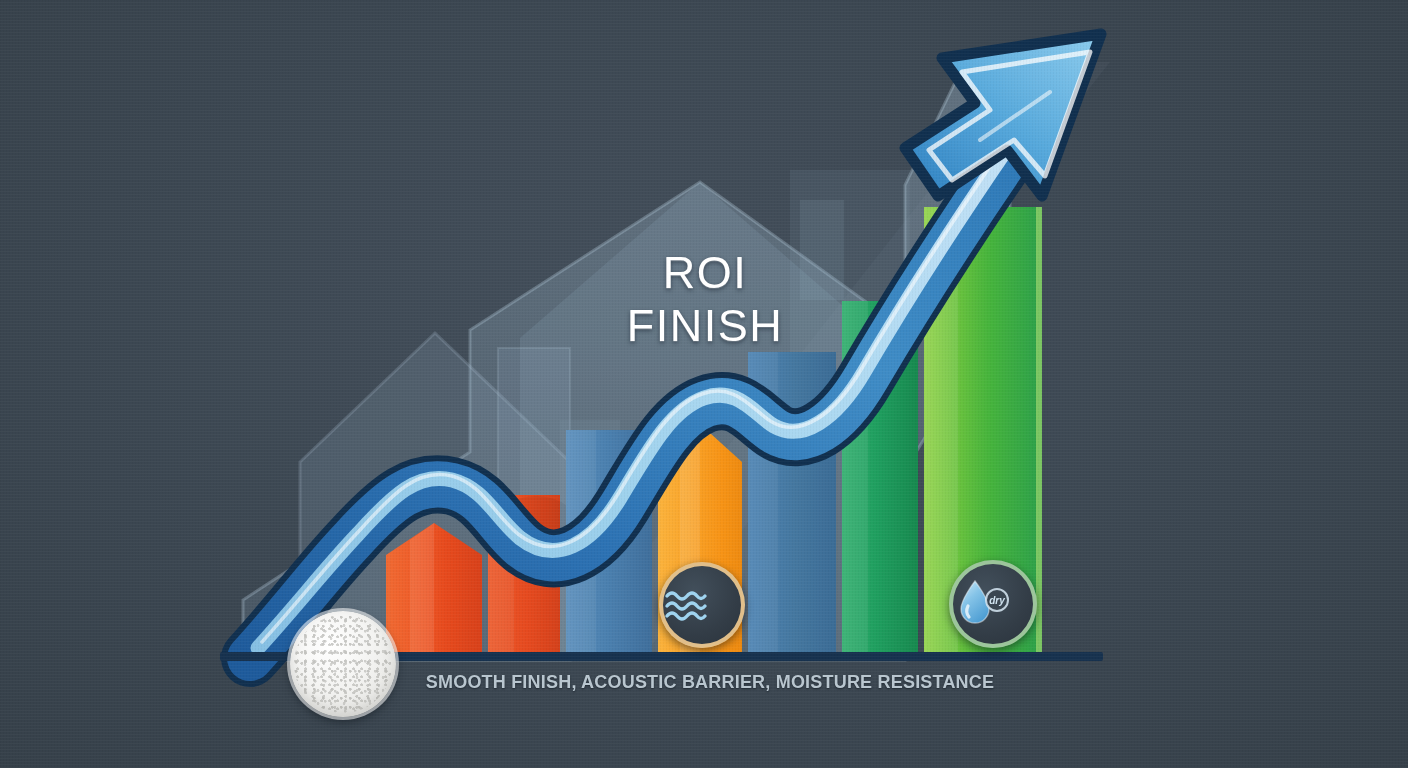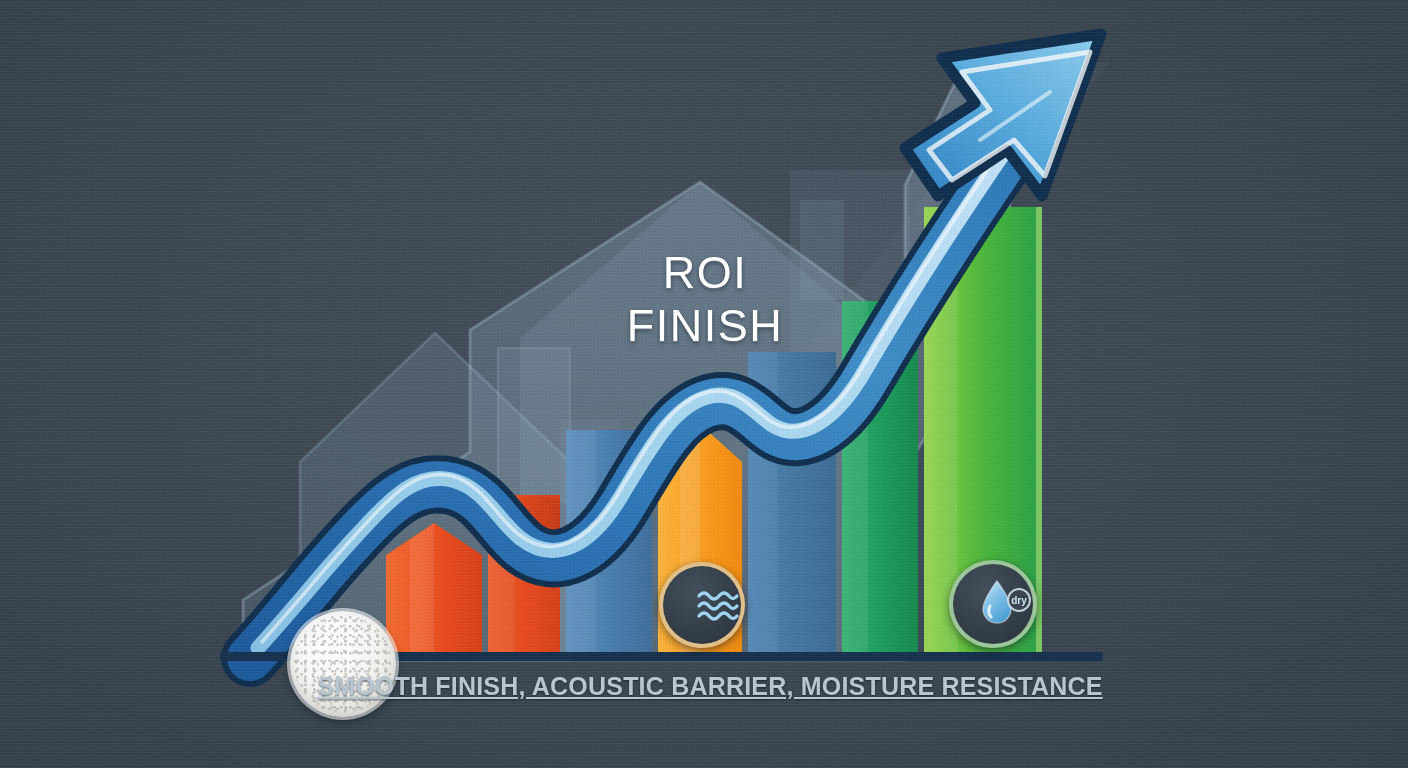--- a/index.html
+++ b/index.html
@@ -109,8 +109,9 @@
     background: radial-gradient(circle at 40% 32%, #424f5b 0%, #333d47 60%, #2a333c 100%);
     display: flex;
     align-items: center;
-    justify-content: flex-end;
+    justify-content: flex-start;
     box-shadow: 0 3px 8px rgba(10,16,22,.5);
+    font-style: italic;
   }
   #badge-acoustic {
     left: 659px; top: 562px; width: 78px; height: 78px;

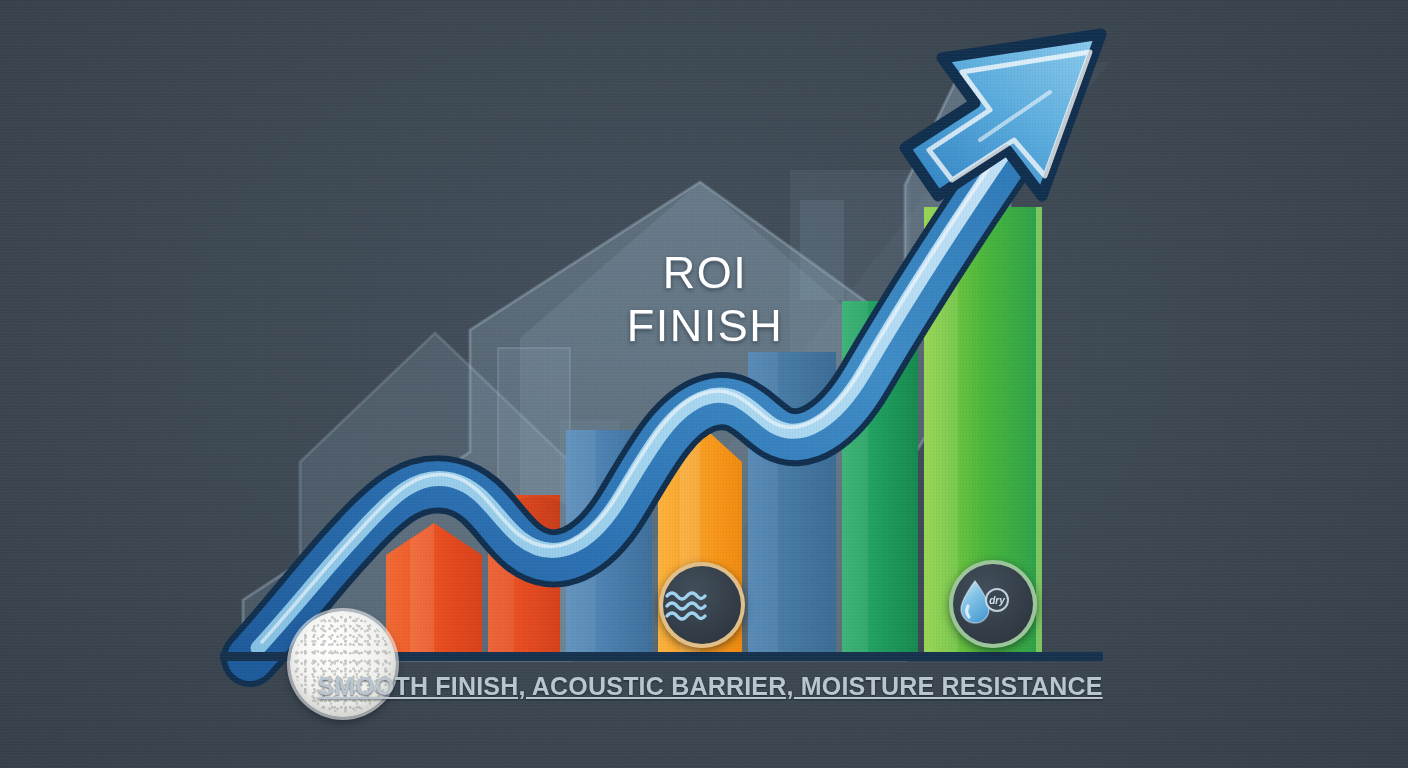--- a/index.html
+++ b/index.html
@@ -64,12 +64,11 @@
     width: 1000px;
     text-align: center;
     color: #b9c6cf;
-    font-size: 25px;
+    font-size: 18px;
     font-weight: 600;
     letter-spacing: .2px;
     text-shadow: 0 1px 2px rgba(12,20,28,.6);
     white-space: nowrap;
-    text-decoration: underline;
   }
 
   

